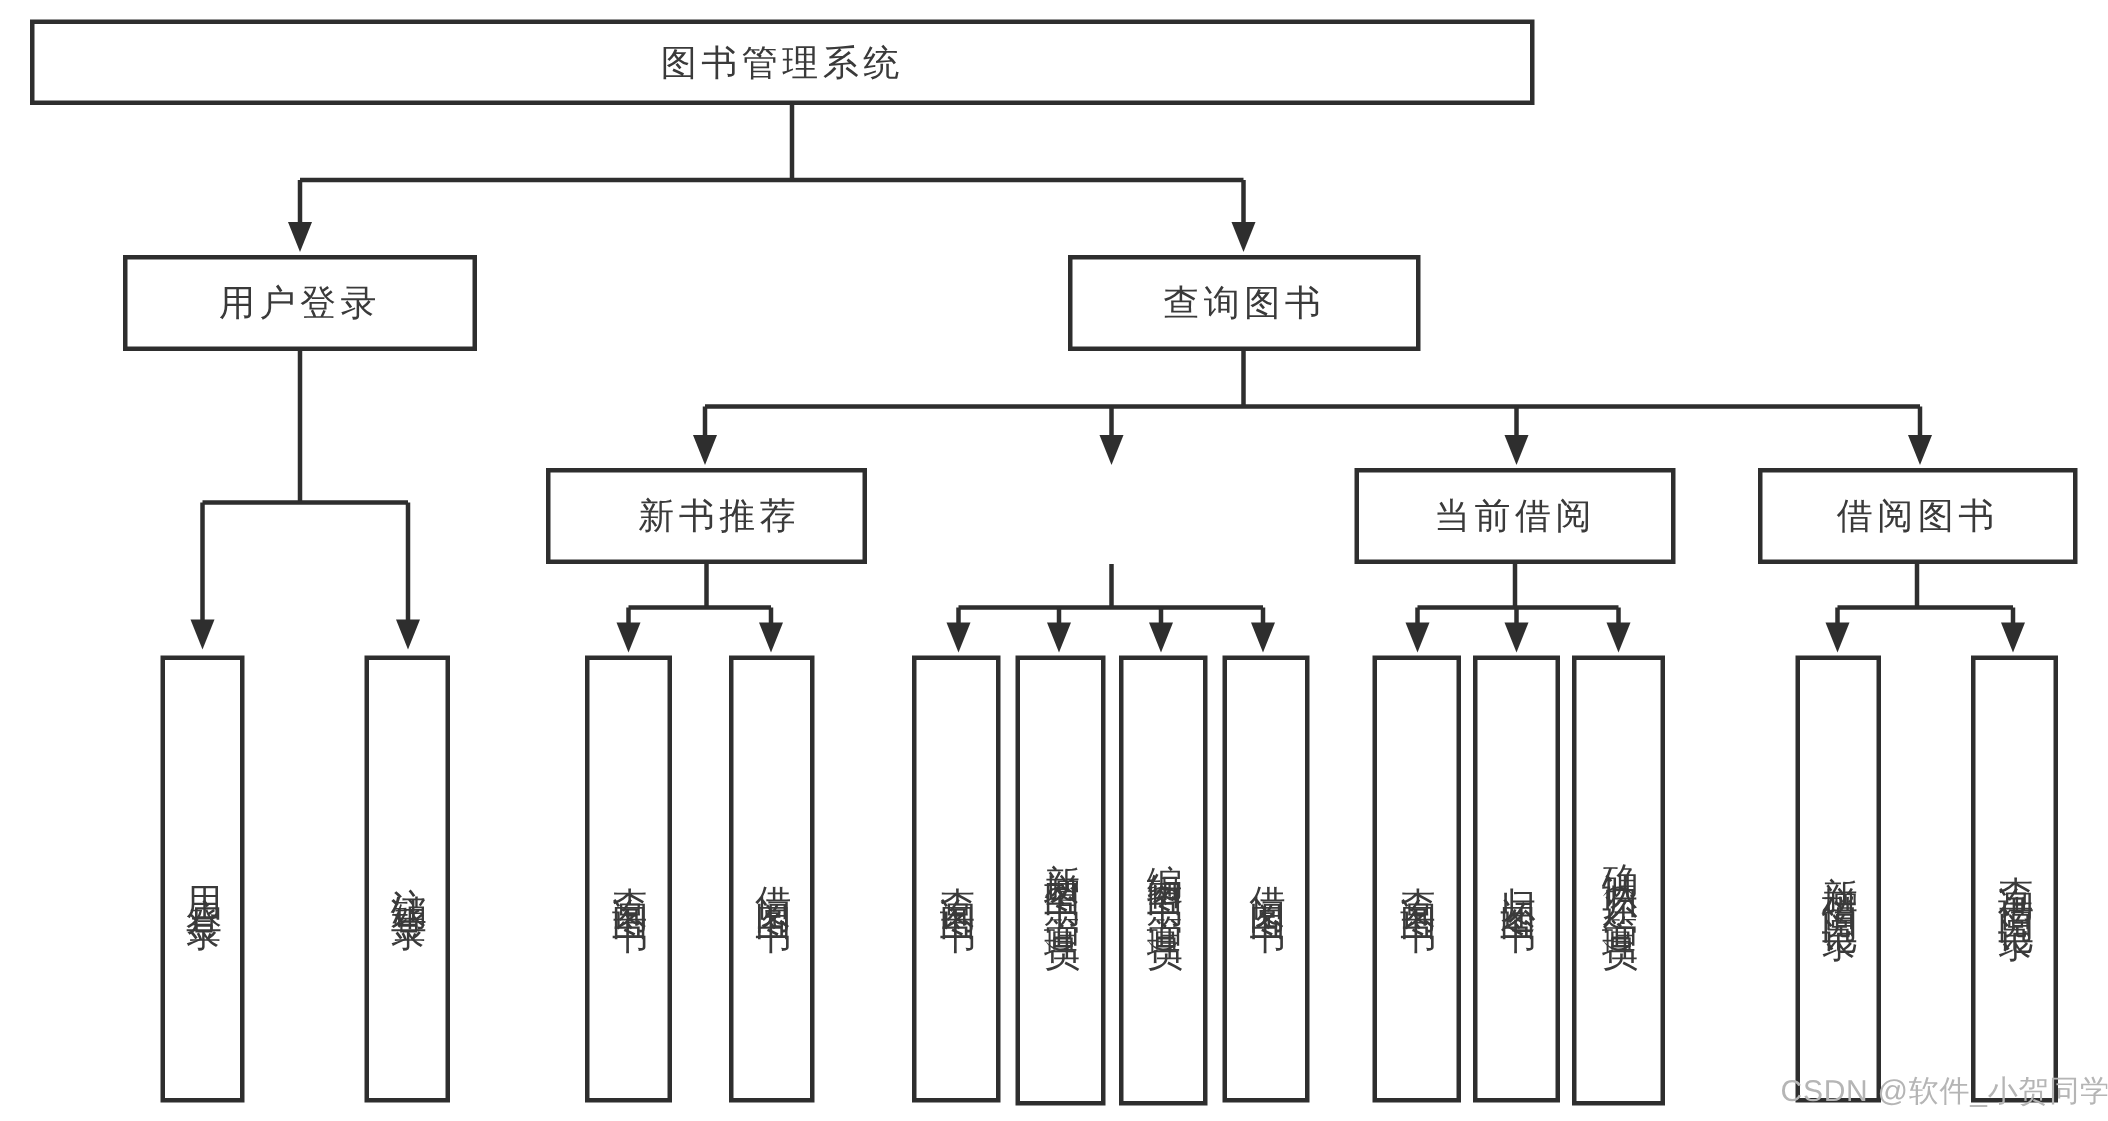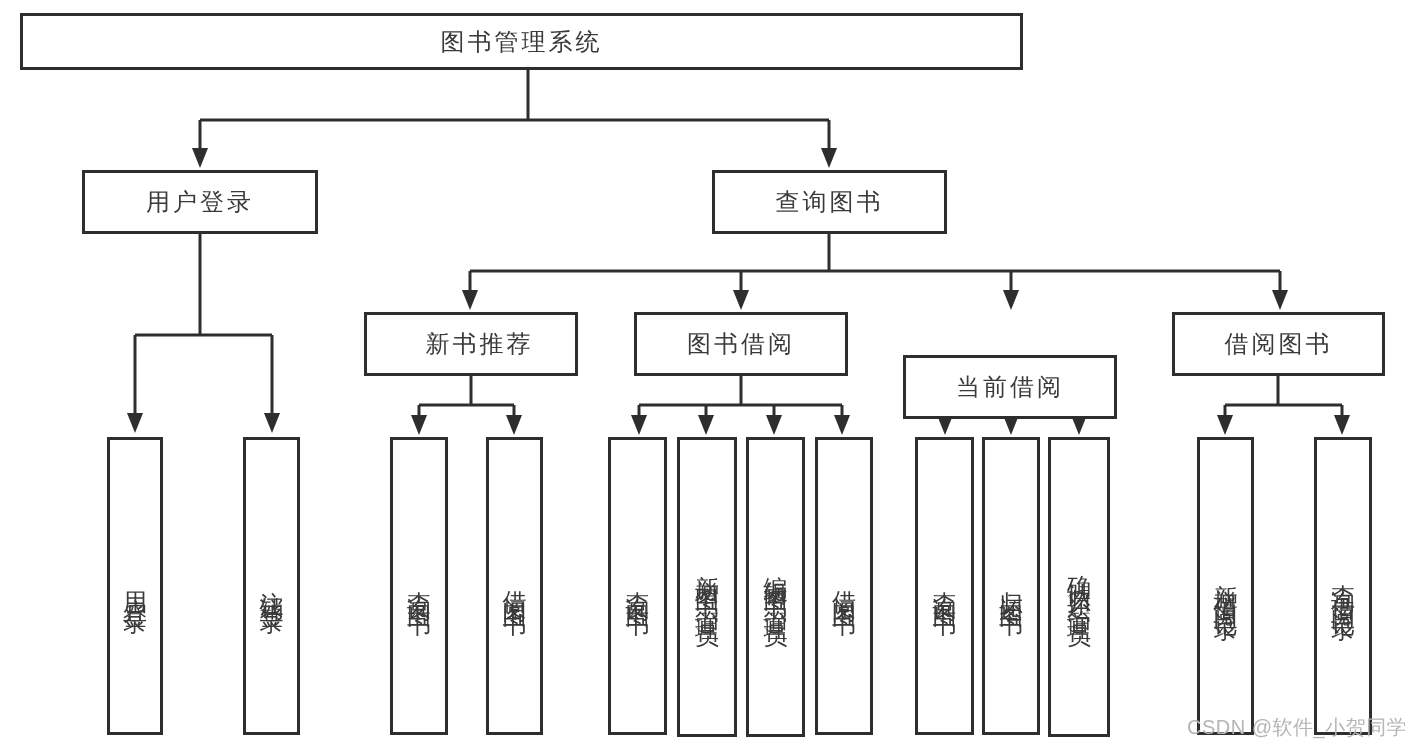--- a/index.html
+++ b/index.html
@@ -145,9 +145,6 @@
   <div class="node" style="left:364px; top:312px; width:214px; height:64px;padding-left:17px;">
     <span class="label">新书推荐</span>
   </div>
-  <div class="node" style="left:634px; top:312px; width:214px; height:64px;">
-    <span class="label">图书借阅</span>
-  </div>
   <div class="node" style="left:903px; top:312px; width:214px; height:64px;margin-top:43px;">
     <span class="label">当前借阅</span>
   </div>

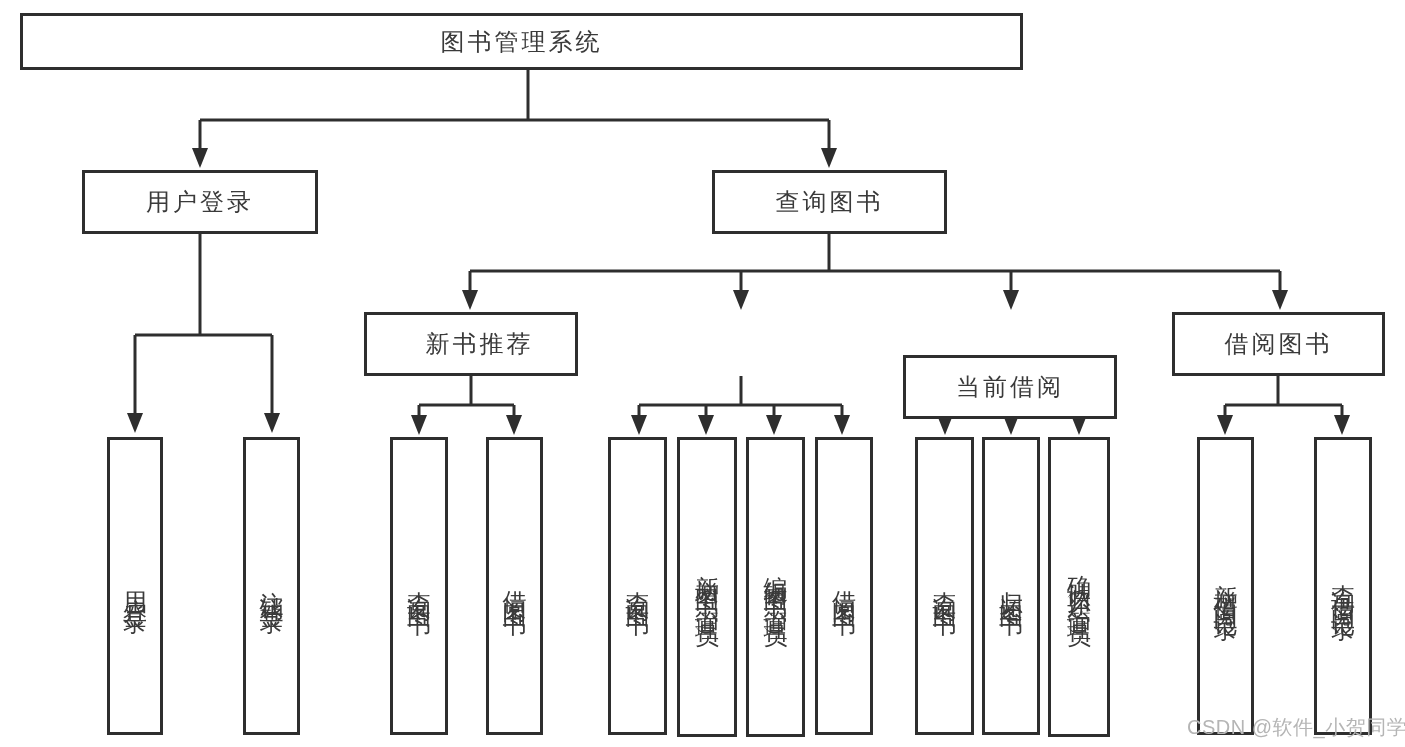--- a/index.html
+++ b/index.html
@@ -145,7 +145,7 @@
   <div class="node" style="left:364px; top:312px; width:214px; height:64px;padding-left:17px;">
     <span class="label">新书推荐</span>
   </div>
-  <div class="node" style="left:903px; top:312px; width:214px; height:64px;margin-top:43px;">
+  <div class="node" style="left:903px; top:312px; width:214px; height:64px;">
     <span class="label">当前借阅</span>
   </div>
   <div class="node" style="left:1172px; top:312px; width:213px; height:64px;">

